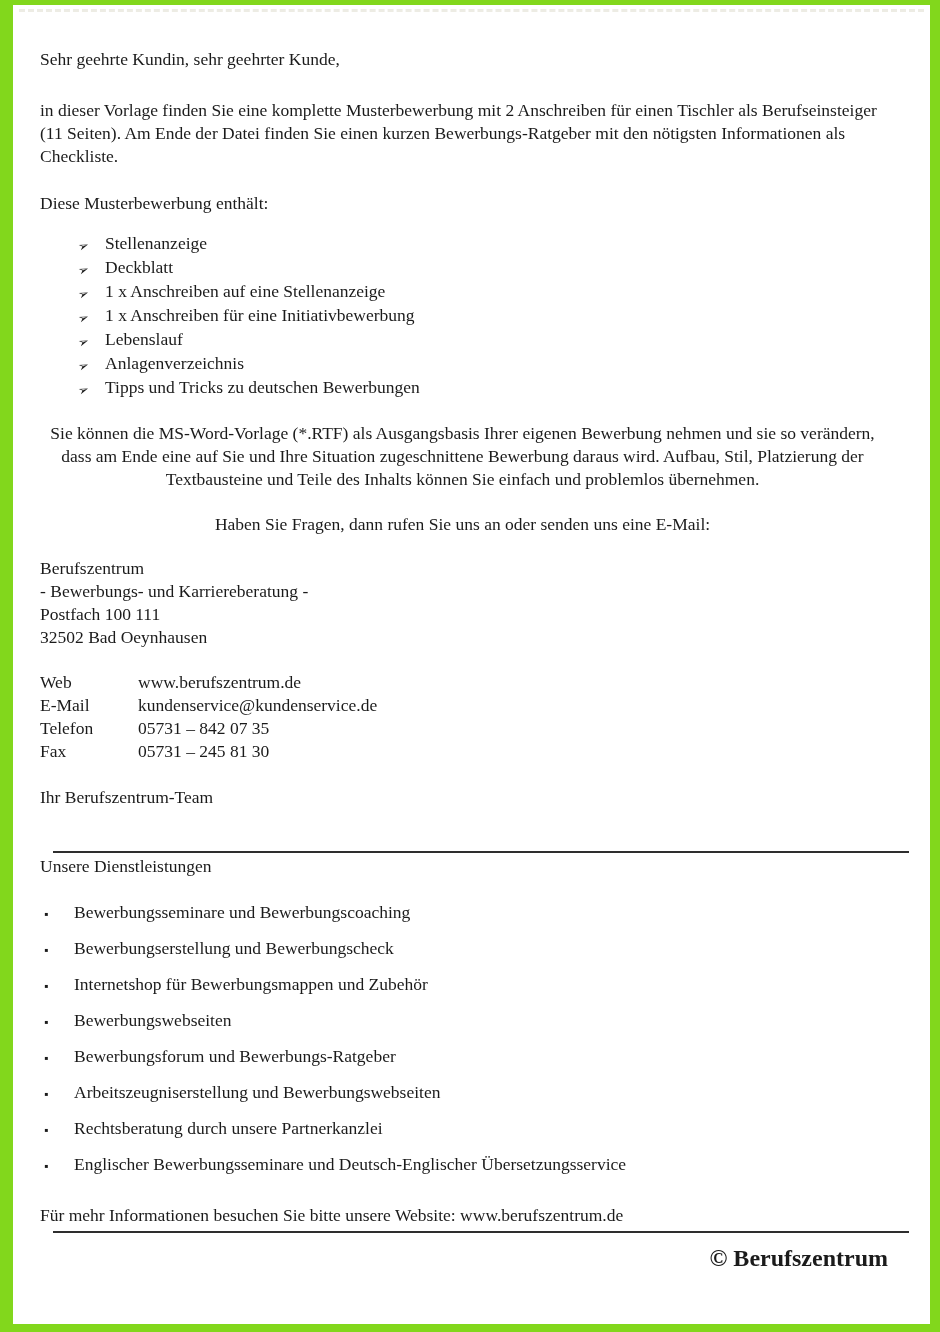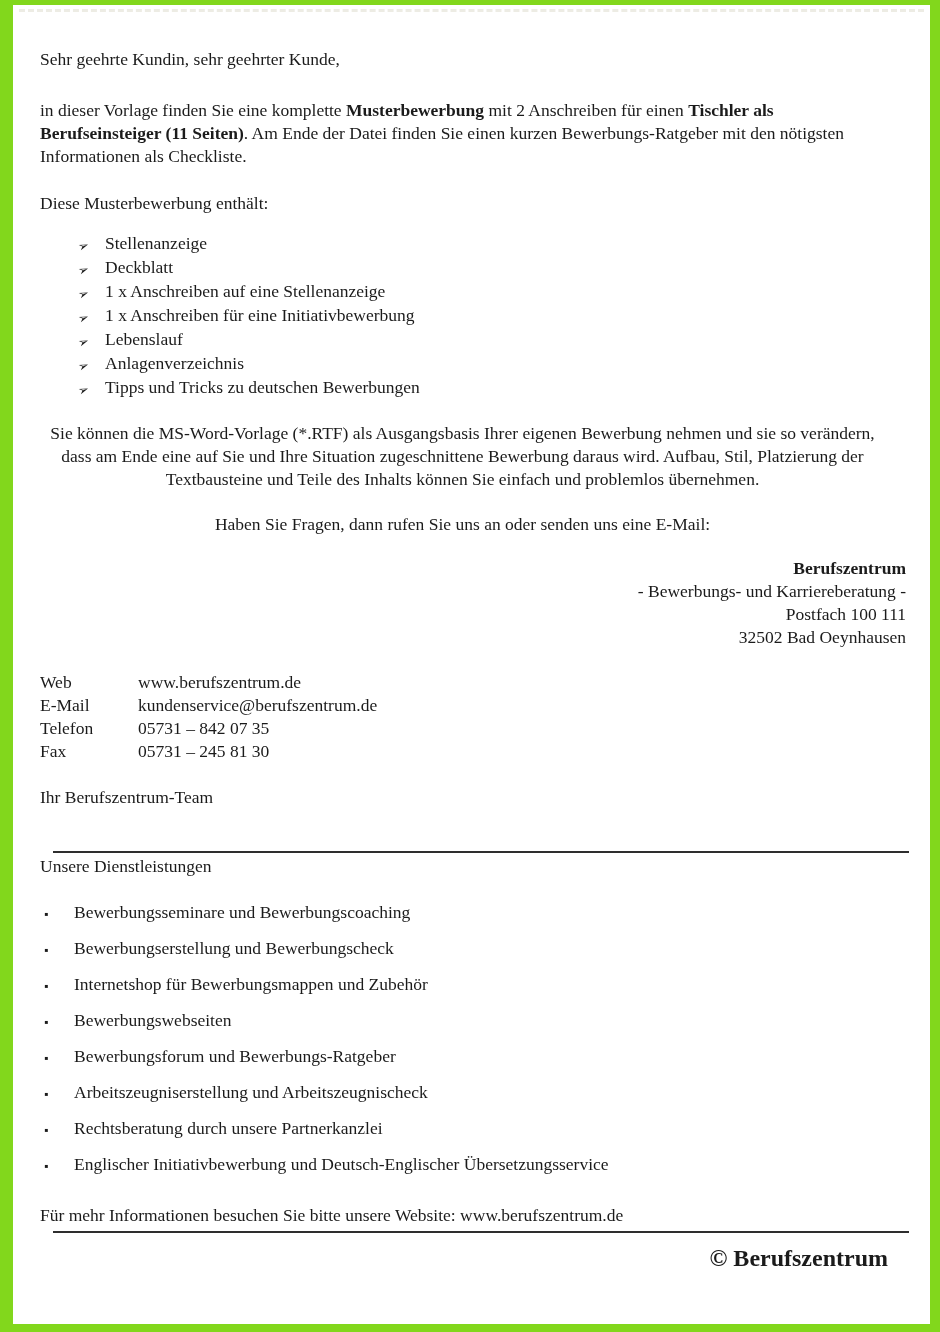--- a/index.html
+++ b/index.html
@@ -37,7 +37,7 @@
   .m24 { margin-top: 24px; }
   .m26 { margin-top: 26px; }
   .m28 { margin-top: 28px; }
-  b, .bold { font-weight: bold; }
+  b, .bold { font-weight: normal; }
   .para { max-width: 845px; }
 
   ul.contents {

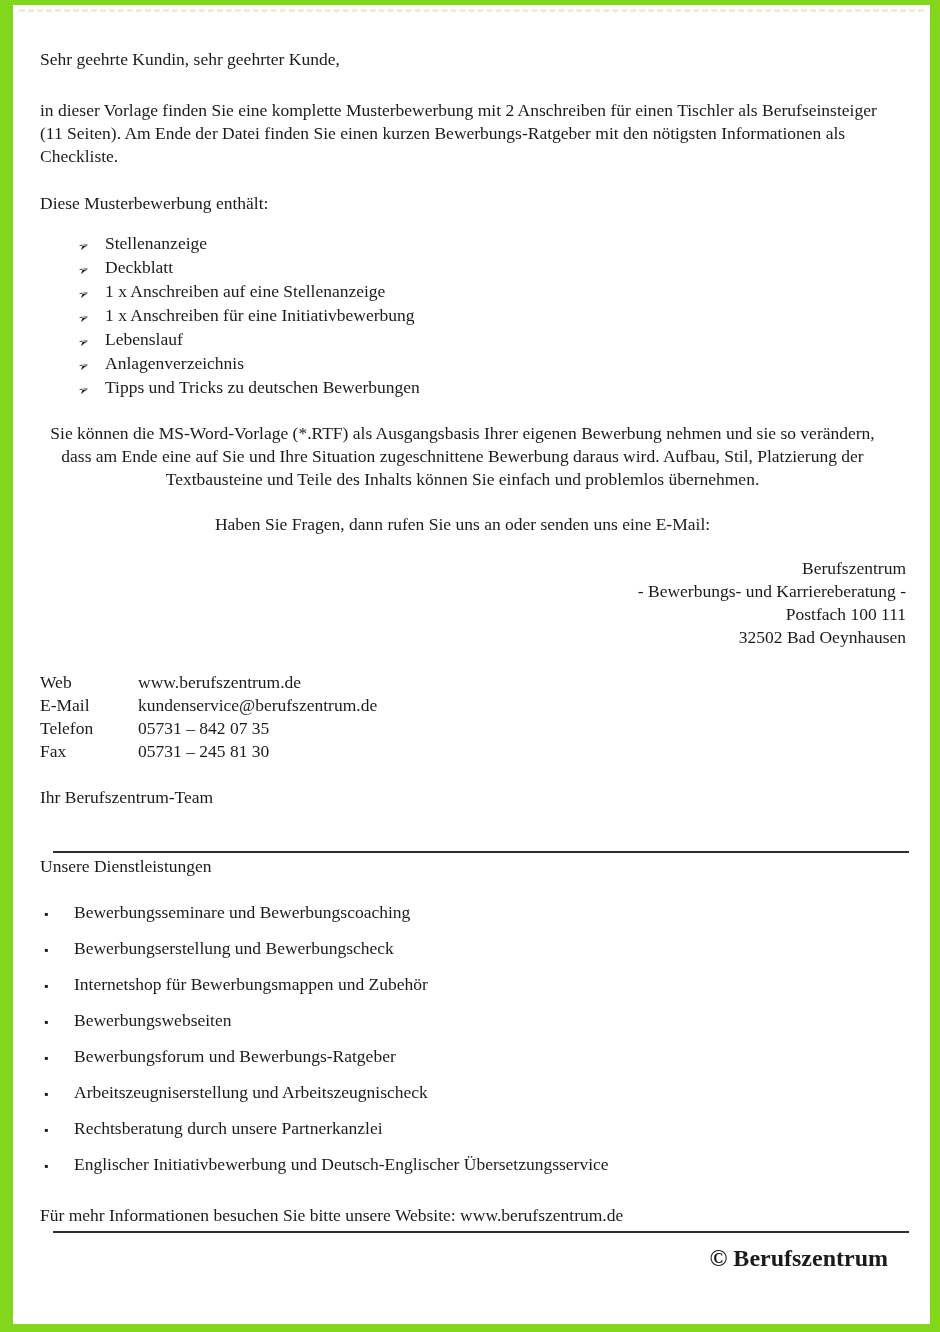--- a/index.html
+++ b/index.html
@@ -58,7 +58,7 @@
     transform: rotate(-22deg) translateY(-2px);
   }
 
-  .company-block p { margin: 0; text-align: right; }
+  .company-block p { margin: 0; }
 
   .contact-table { margin-top: 22px; }
   .contact-row { display: flex; min-height: 23px; }

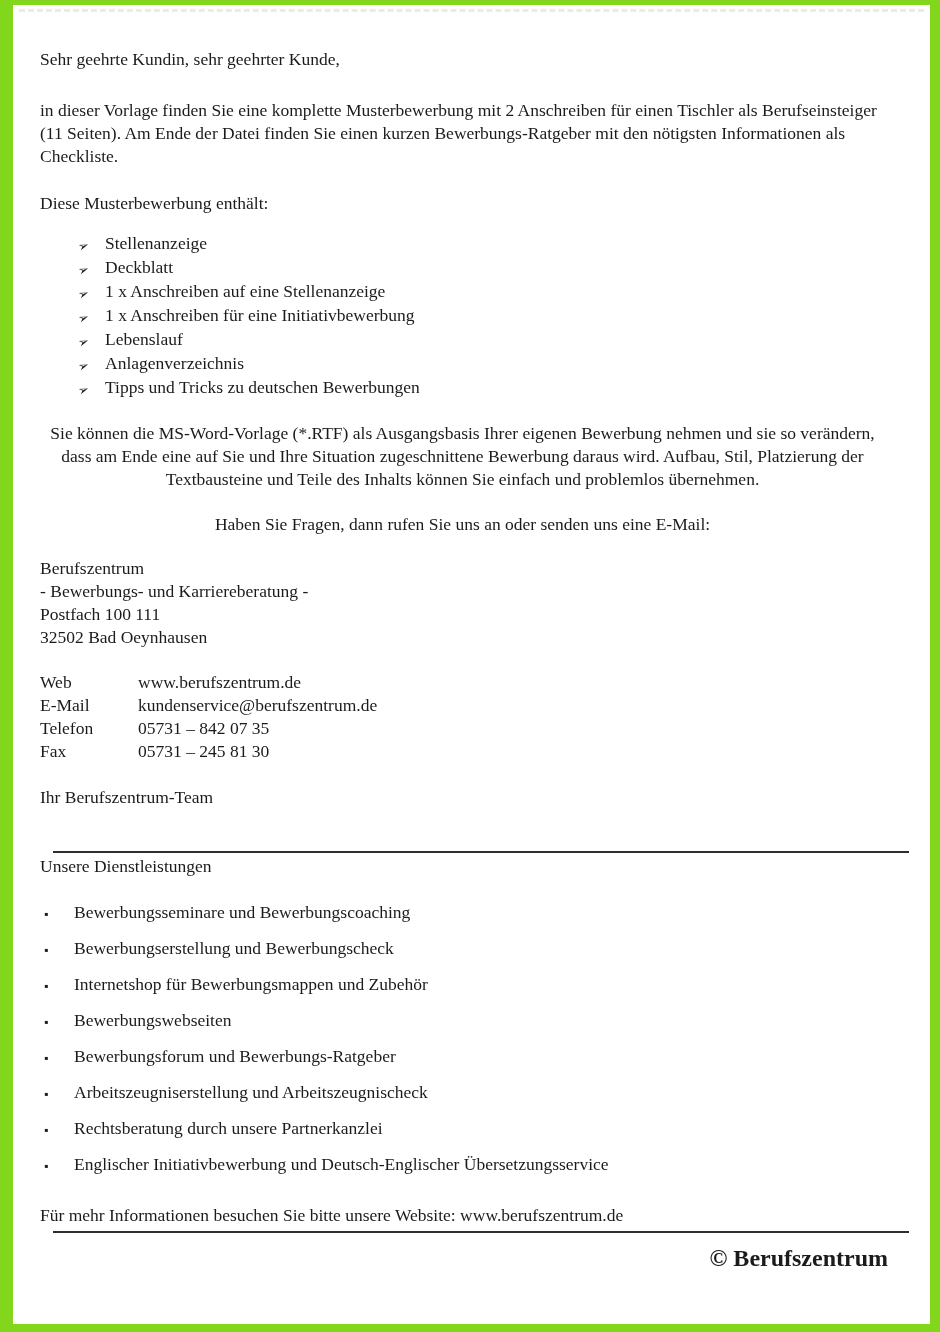--- a/index.html
+++ b/index.html
@@ -165,7 +165,7 @@
       </div>
       <div class="contact-row">
         <span class="clabel">E-Mail</span>
-        <span>kundenservice@berufszentrum.de</span>
+        <span>kundenservice@kundenservice.de</span>
       </div>
       <div class="contact-row">
         <span class="clabel">Telefon</span>

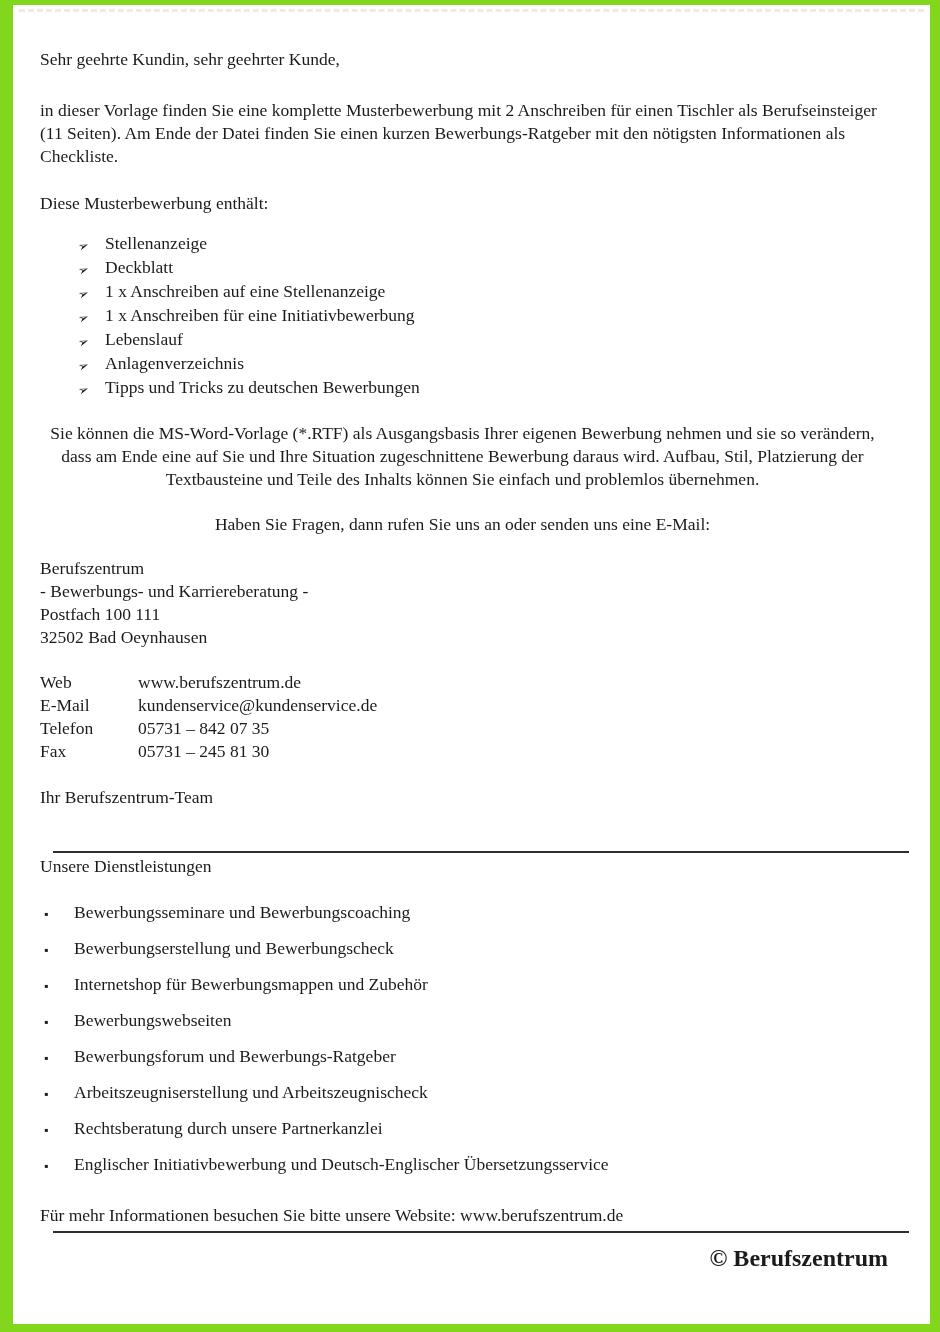--- a/index.html
+++ b/index.html
@@ -207,7 +207,7 @@
         </li>
       <li>
           <span class="sbullet">▪</span>
-          <span>Arbeitszeugniserstellung und Arbeitszeugnischeck</span>
+          <span>Arbeitszeugniserstellung und Bewerbungswebseiten</span>
         </li>
       <li>
           <span class="sbullet">▪</span>

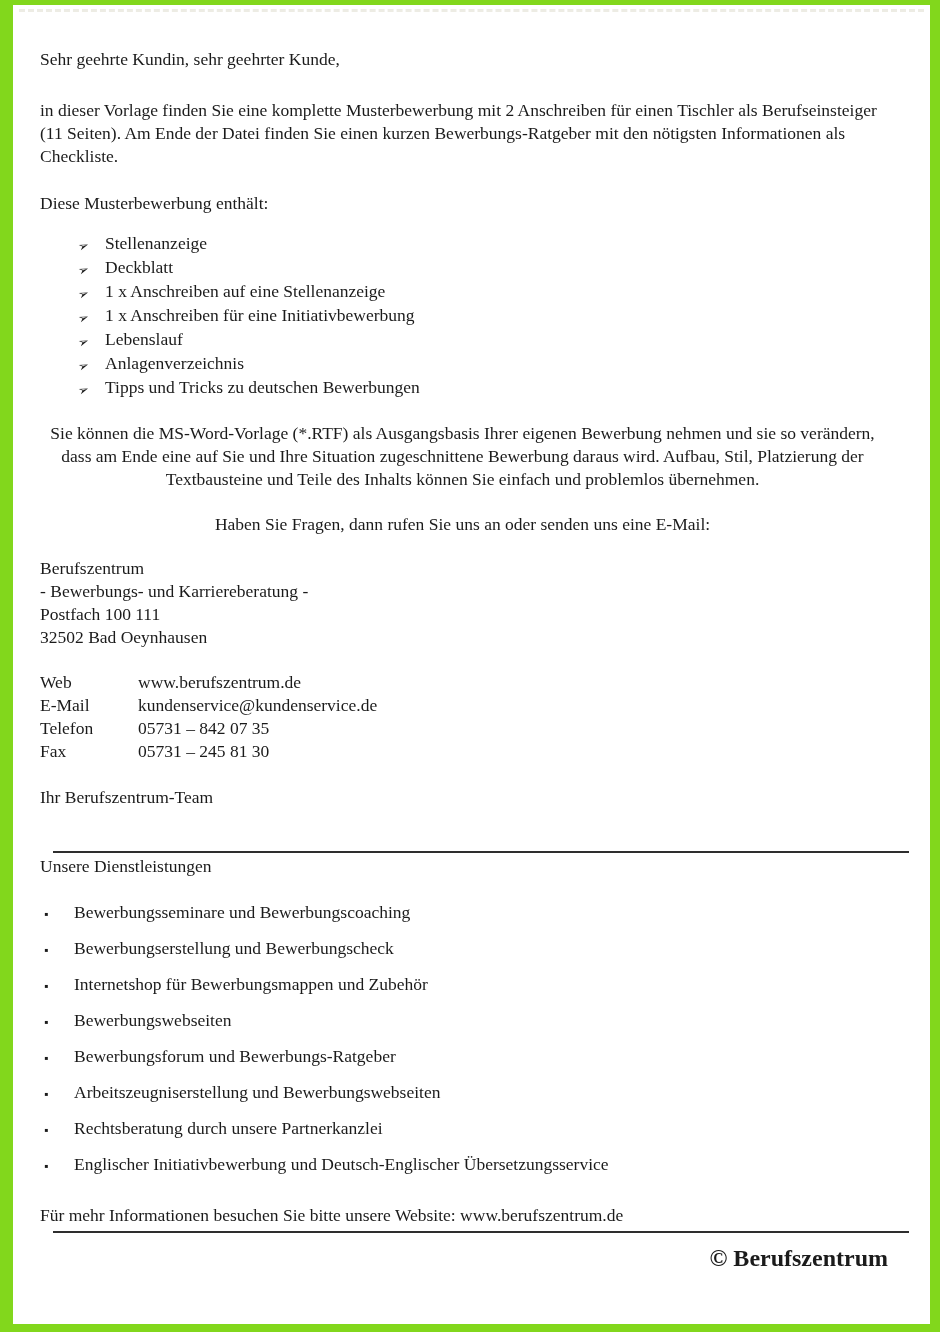--- a/index.html
+++ b/index.html
@@ -215,7 +215,7 @@
         </li>
       <li>
           <span class="sbullet">▪</span>
-          <span>Englischer Initiativbewerbung und Deutsch-Englischer Übersetzungsservice</span>
+          <span>Englischer Bewerbungsseminare und Deutsch-Englischer Übersetzungsservice</span>
         </li>
     </ul>
 

